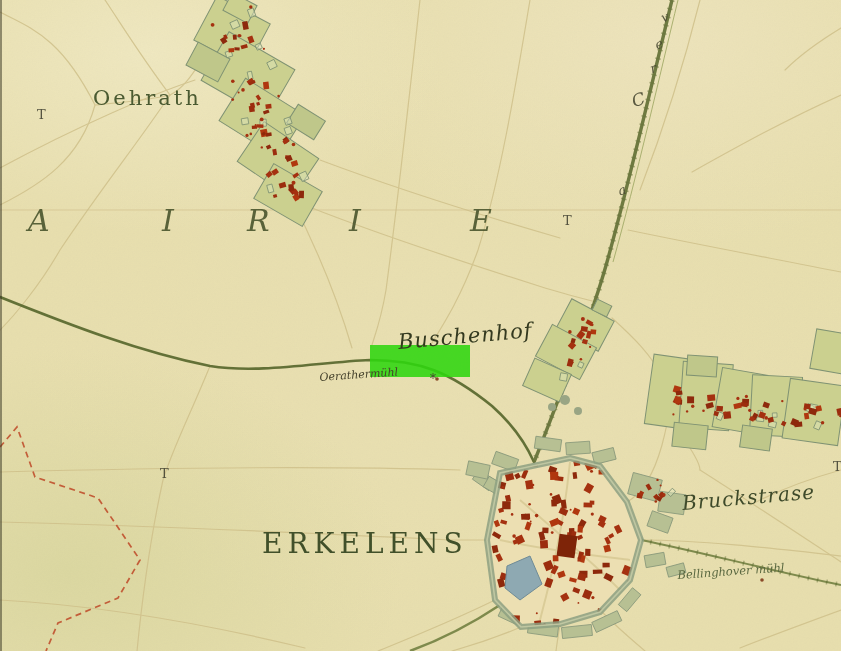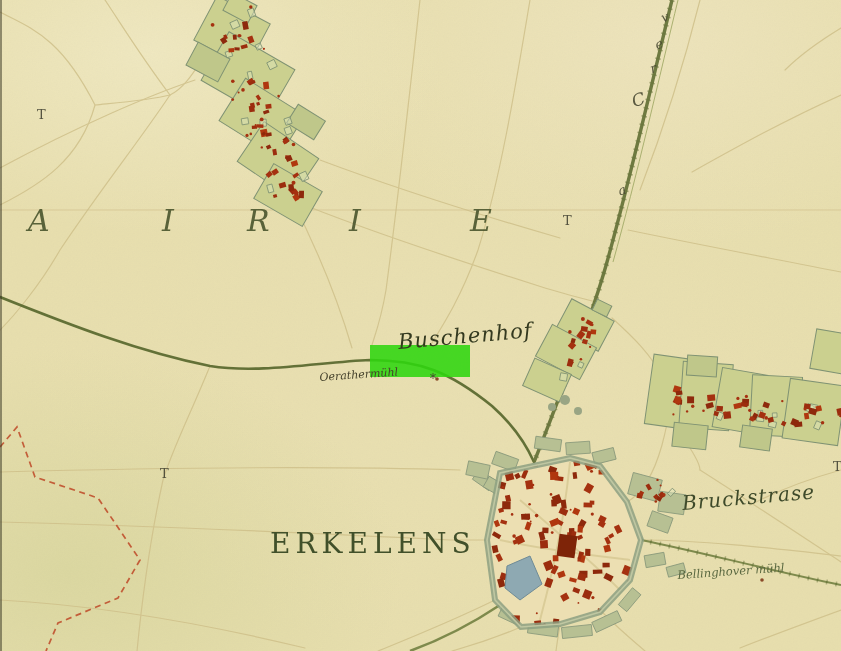--- a/index.html
+++ b/index.html
@@ -450,6 +450,7 @@
     <rect x="370" y="345" width="100" height="32" opacity="0.88" fill="#2fd60f"></rect>
   </svg>
 
+  <div class="lbl" style="left:93px;top:86px;font-size:21px;letter-spacing:3px;color:#4a5a31;">Oehrath</div>
 
   <div class="lbl big-letter" style="left:28px;top:203px;">A</div>
   <div class="lbl big-letter" style="left:162px;top:203px;">I</div>

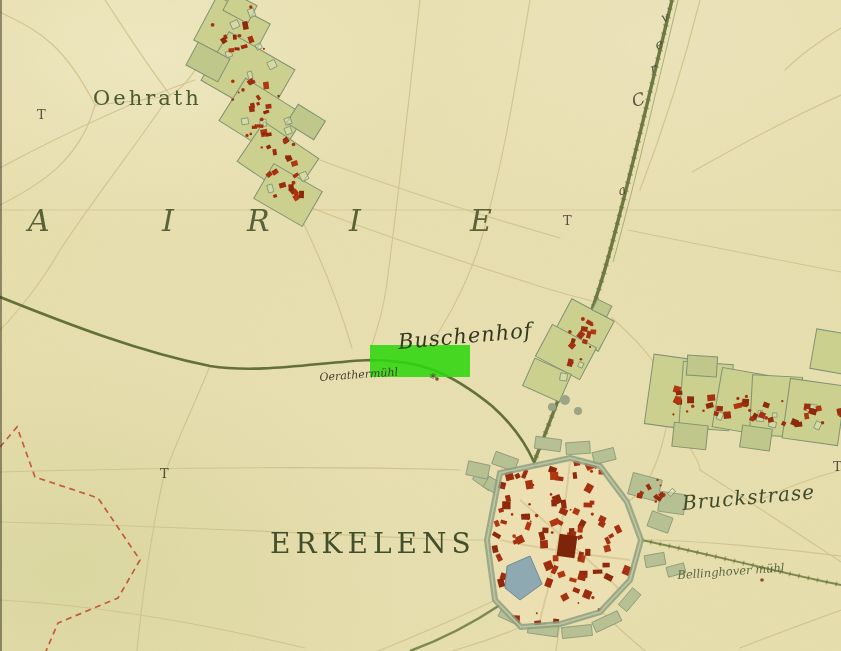--- a/index.html
+++ b/index.html
@@ -463,7 +463,7 @@
   <div class="lbl it" style="left:319px;top:371px;font-size:11px;color:#45422c;transform:rotate(-4deg);">Oerathermühl</div>
   <div class="lbl" style="left:430px;top:372px;font-size:12px;color:#45422c;">*</div>
 
-  <div class="lbl" style="left:262px;top:527px;font-size:28px;letter-spacing:5px;color:#41502a;margin-left:8px;">ERKELENS</div>
+  <div class="lbl" style="left:262px;top:527px;font-size:28px;letter-spacing:5px;color:#41502a;">ERKELENS</div>
 
   <div class="lbl it" style="left:681px;top:491px;font-size:20px;color:#3e4a2a;transform:rotate(-5deg);letter-spacing:1px;">Bruckstrase</div>
 

